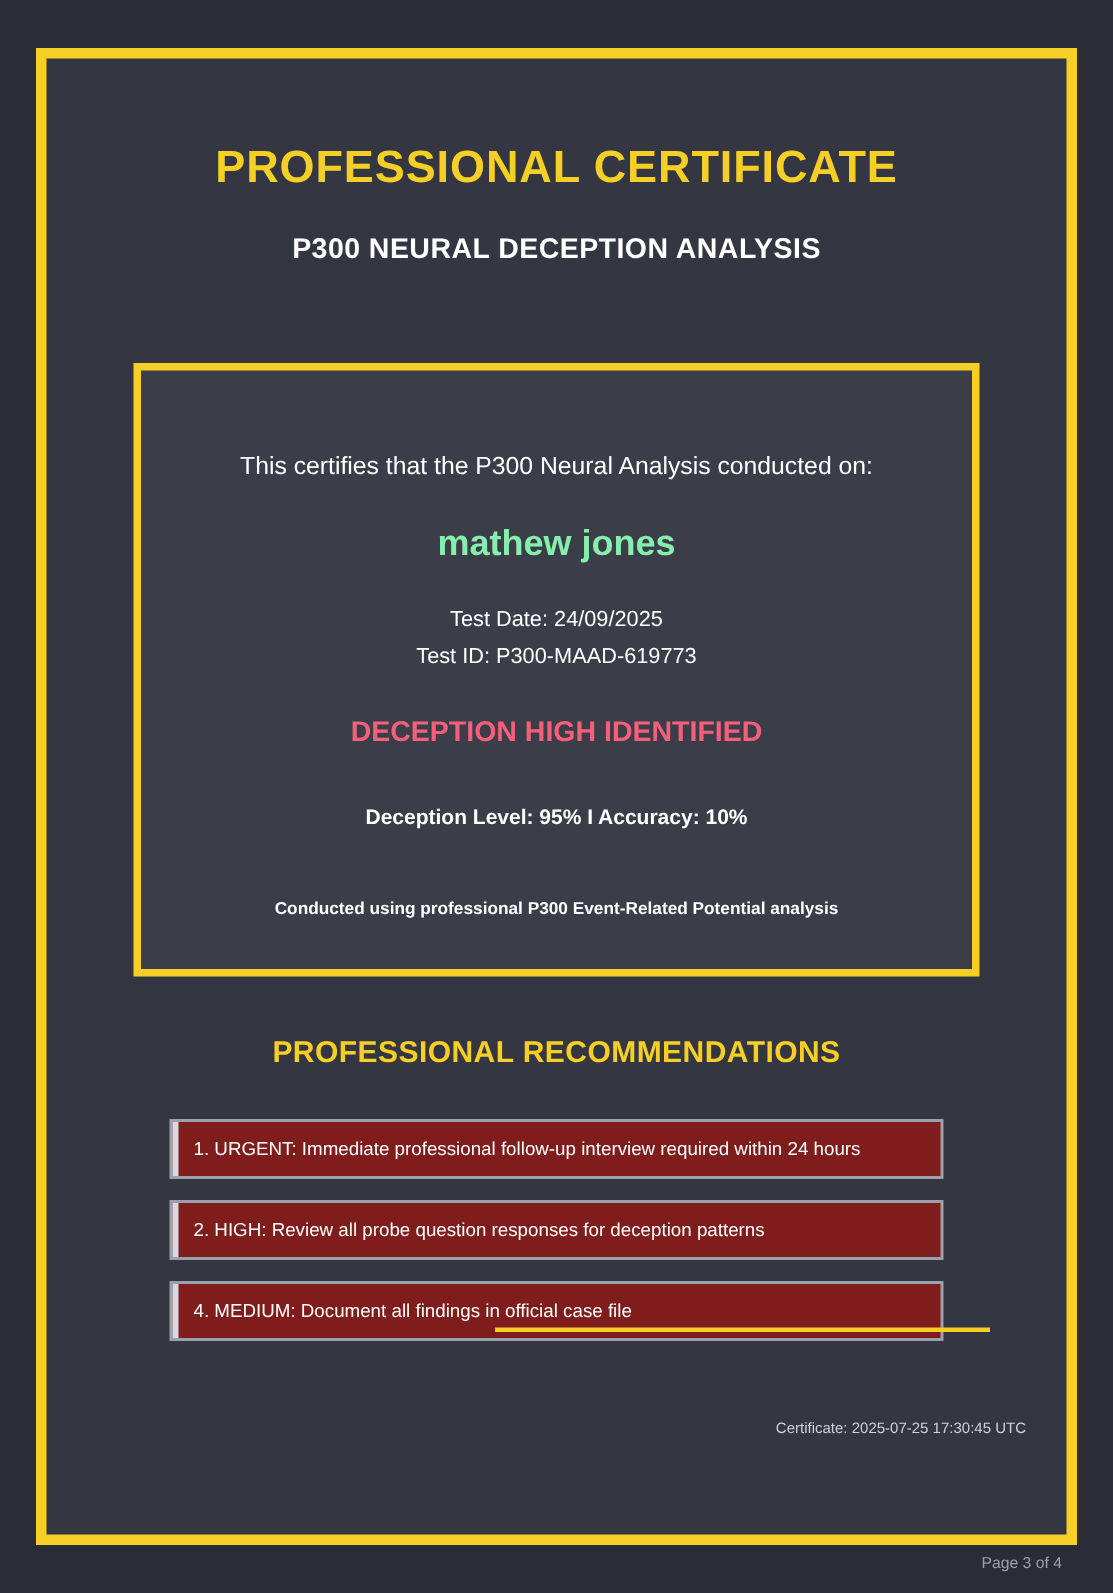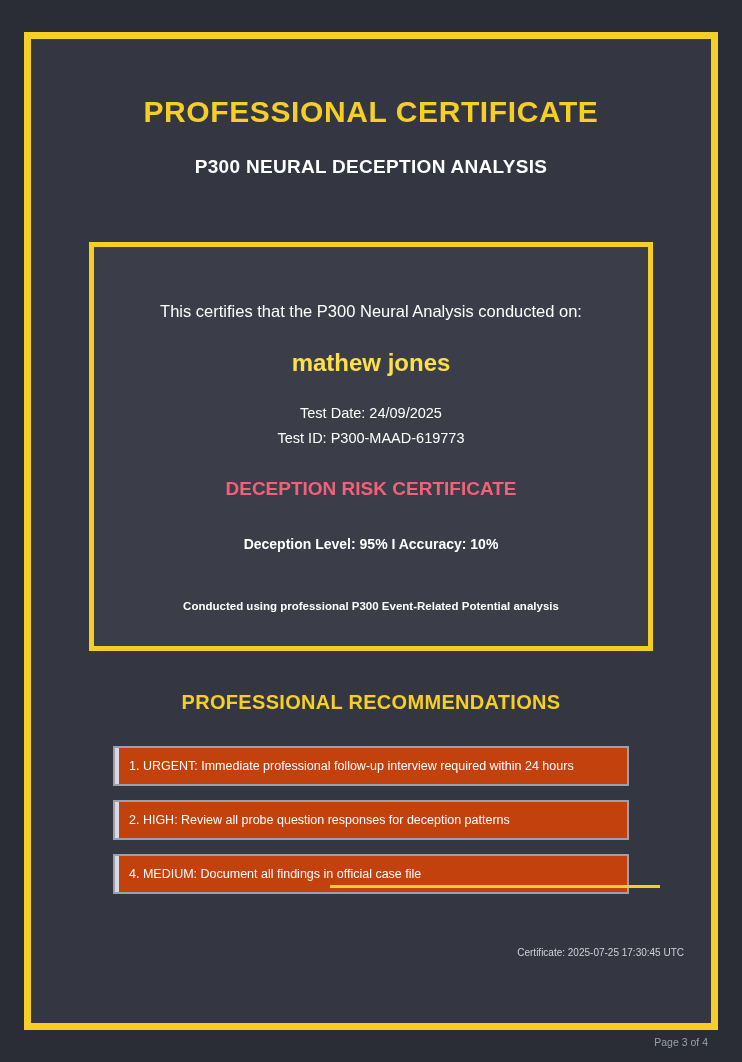--- a/index.html
+++ b/index.html
@@ -71,7 +71,7 @@
   }
   .subject-name {
     text-align: center;
-    color: #fde047;
+    color: #86efac;
     font-size: 24px;
     font-weight: bold;
     margin-top: 28px;

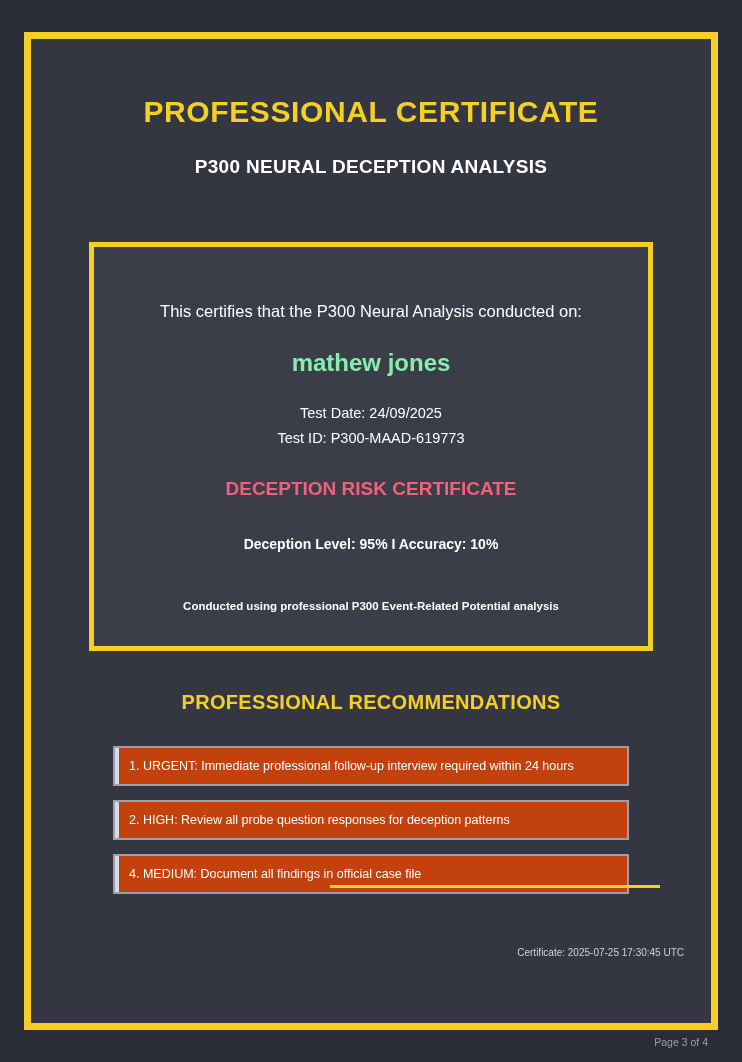--- a/index.html
+++ b/index.html
@@ -181,7 +181,7 @@
 
         <div class="meta-line second">Test ID: P300-MAAD-619773</div>
 
-        <div class="risk-line">DECEPTION RISK CERTIFICATE</div>
+        <div class="risk-line">DECEPTION HIGH IDENTIFIED</div>
 
         <div class="levels-line">Deception Level: 95% I Accuracy: 10%</div>
 

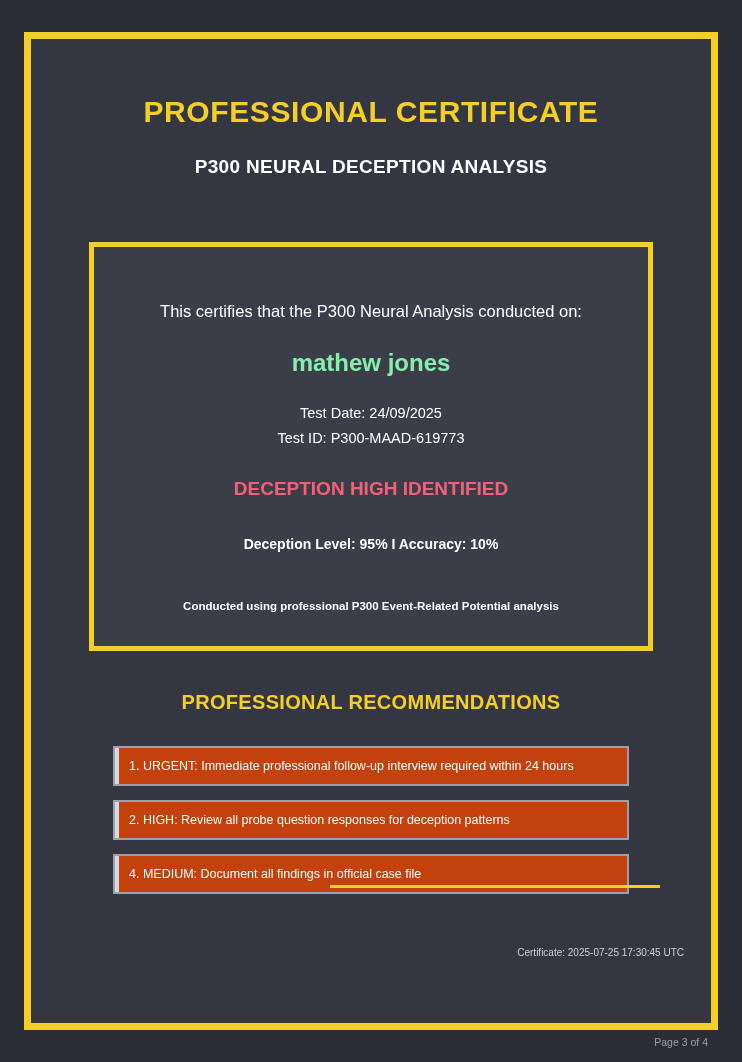--- a/index.html
+++ b/index.html
@@ -120,7 +120,7 @@
   .rec-item {
     position: relative;
     border: 2px solid #9aa0ad;
-    background: #c2410c;
+    background: #7f1d1d;
     color: #ffffff;
     font-size: 12.5px;
     padding: 11px 14px;

